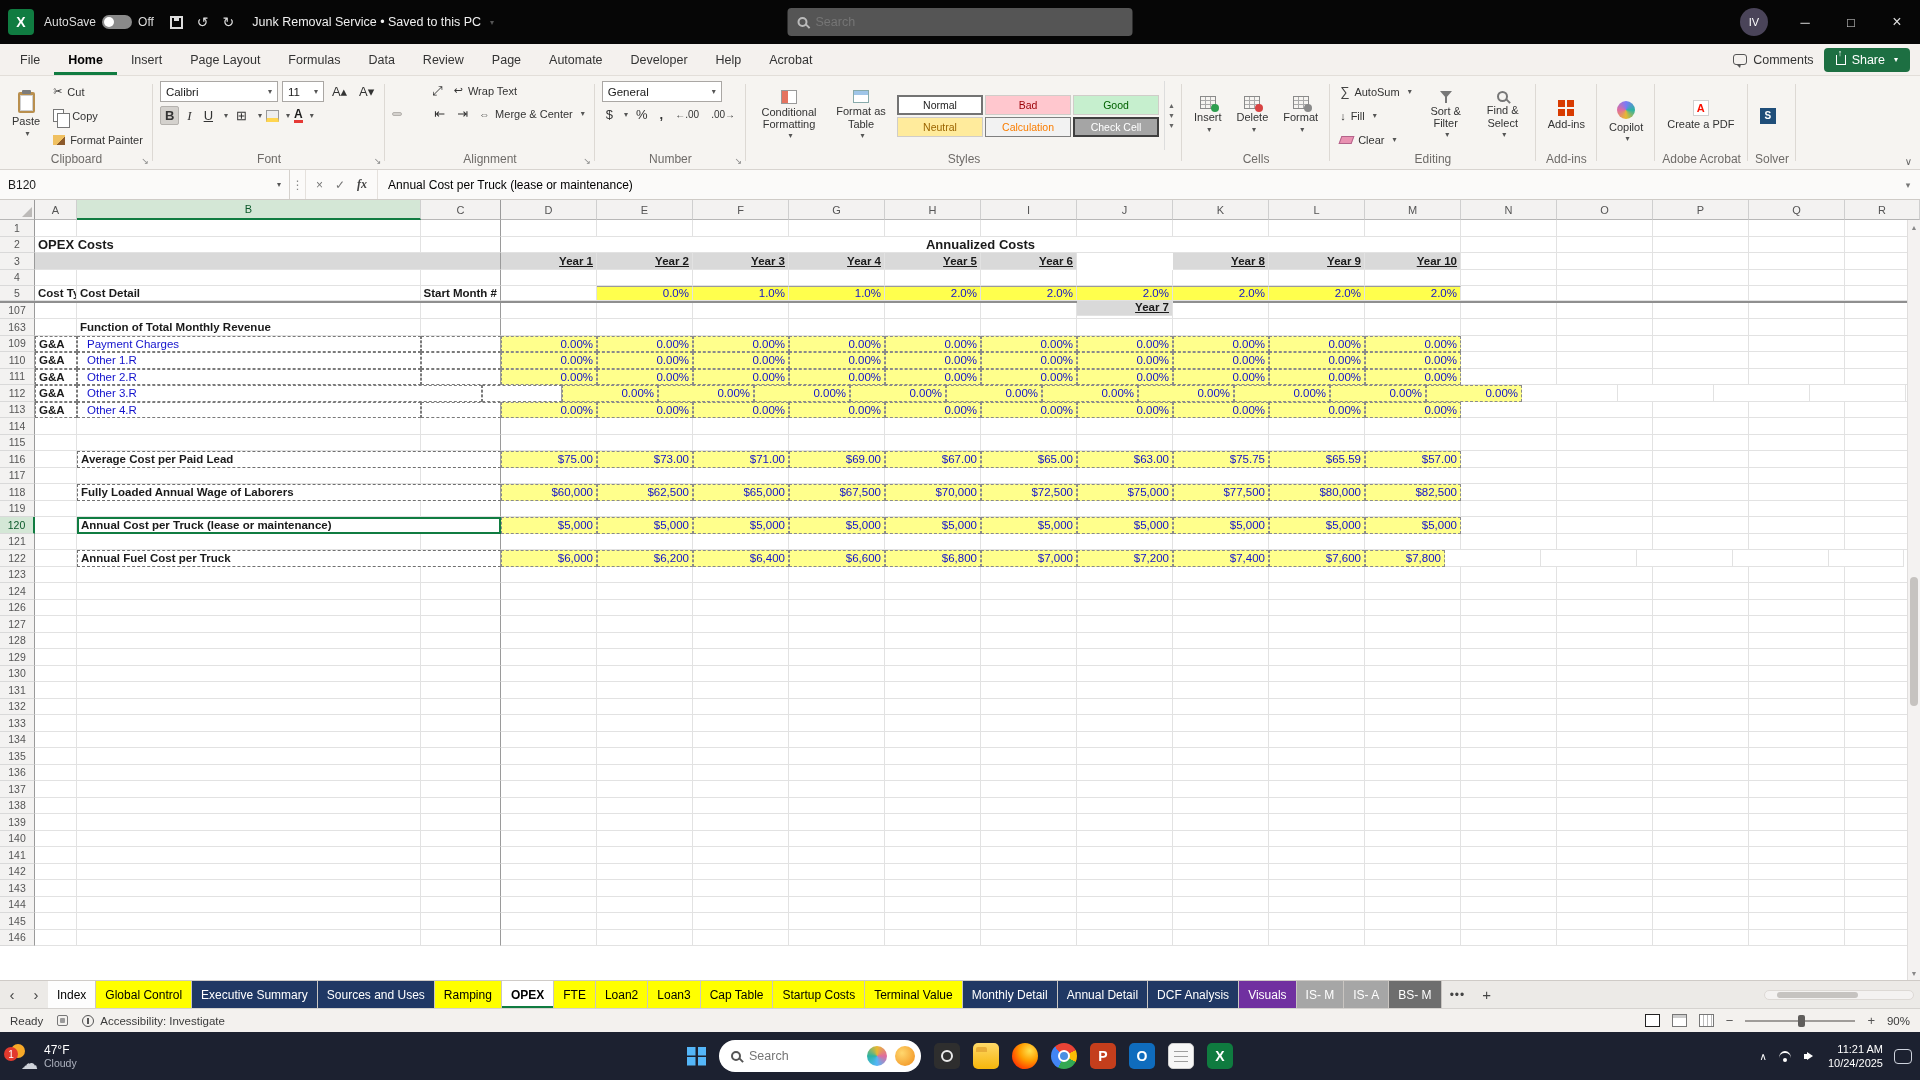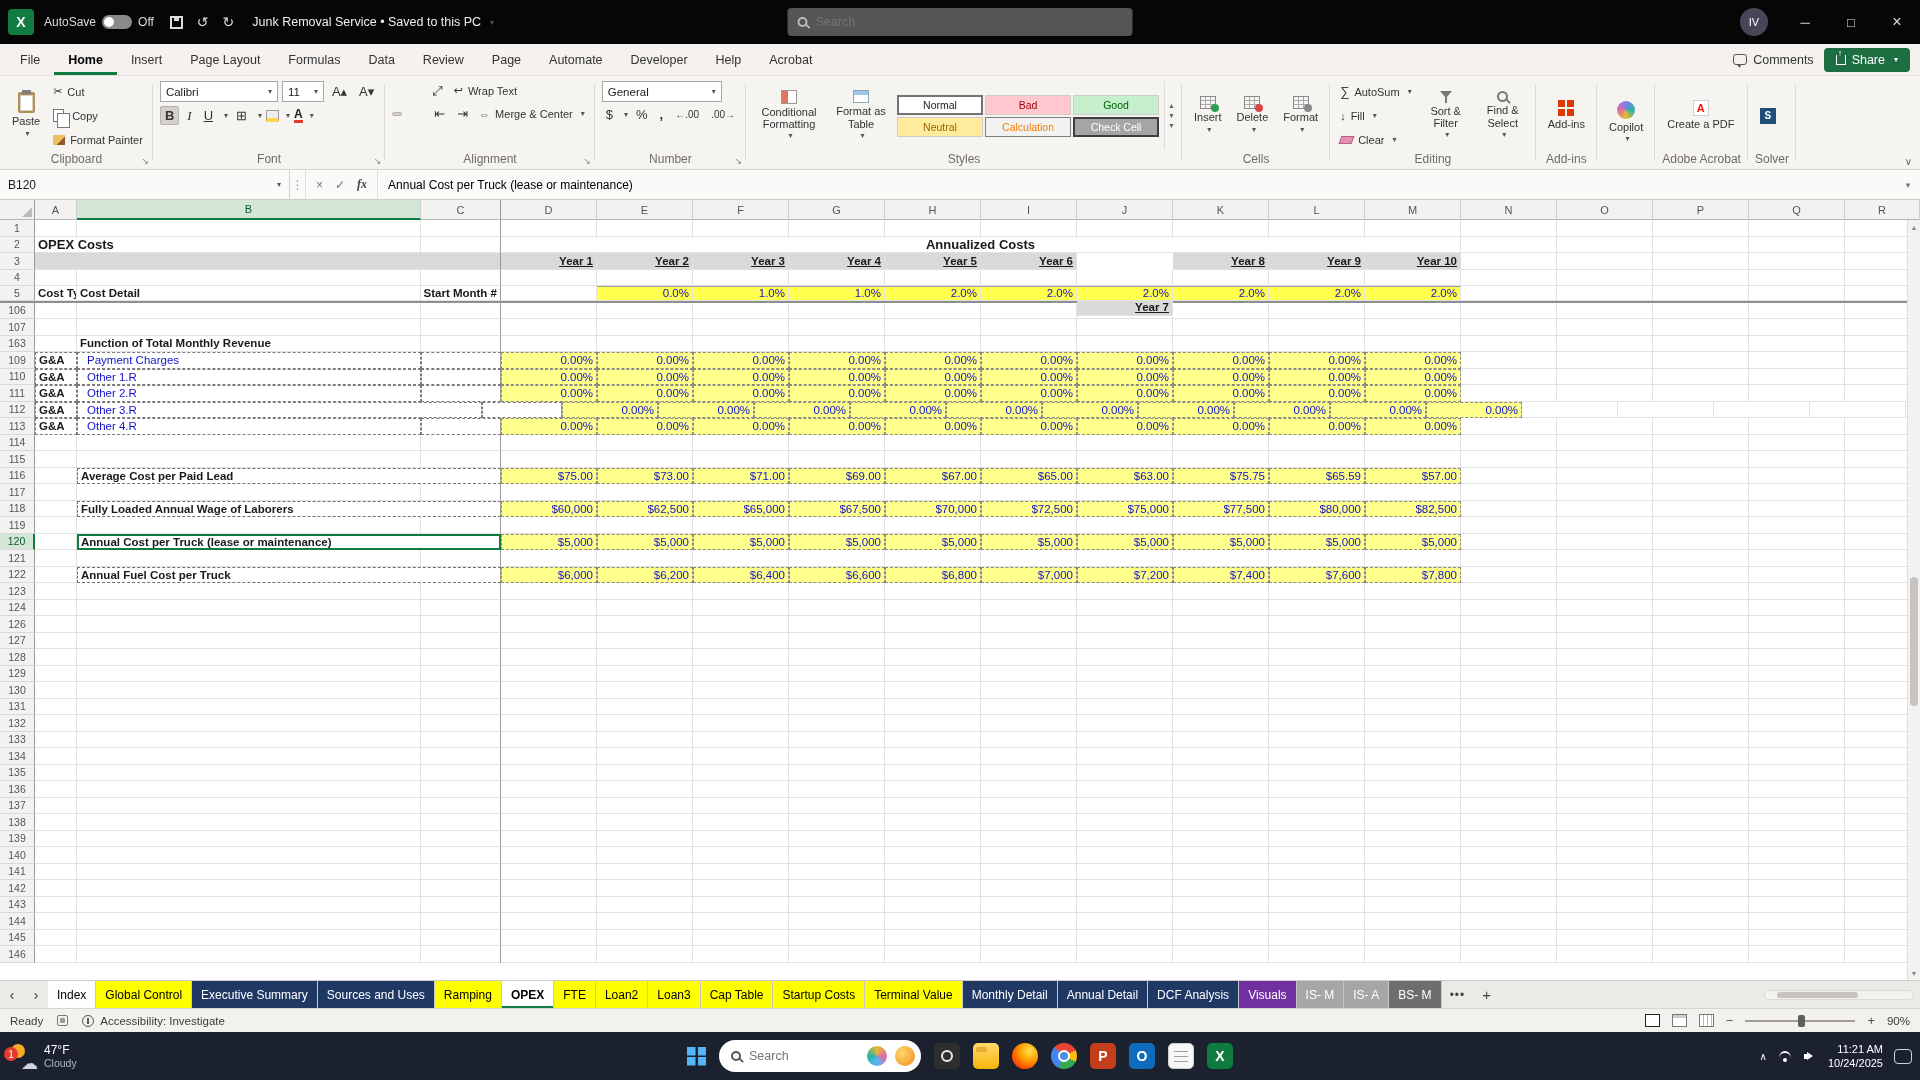--- a/index.html
+++ b/index.html
@@ -632,27 +632,6 @@
       <div class="c" style="width: 75px;"></div>
     </div>
     <div class="grow">
-      <div class="rh">106</div>
-      <div class="c" style="width: 42px;"></div>
-      <div class="c" style="width: 344px;"></div>
-      <div class="c frzc" style="width: 80px;"></div>
-      <div class="c" style="width: 96px;"></div>
-      <div class="c" style="width: 96px;"></div>
-      <div class="c" style="width: 96px;"></div>
-      <div class="c" style="width: 96px;"></div>
-      <div class="c" style="width: 96px;"></div>
-      <div class="c" style="width: 96px;"></div>
-      <div class="c" style="width: 96px;"></div>
-      <div class="c" style="width: 96px;"></div>
-      <div class="c" style="width: 96px;"></div>
-      <div class="c" style="width: 96px;"></div>
-      <div class="c" style="width: 96px;"></div>
-      <div class="c" style="width: 96px;"></div>
-      <div class="c" style="width: 96px;"></div>
-      <div class="c" style="width: 96px;"></div>
-      <div class="c" style="width: 75px;"></div>
-    </div>
-    <div class="grow">
       <div class="rh">107</div>
       <div class="c" style="width: 42px;"></div>
       <div class="c" style="width: 344px;"></div>

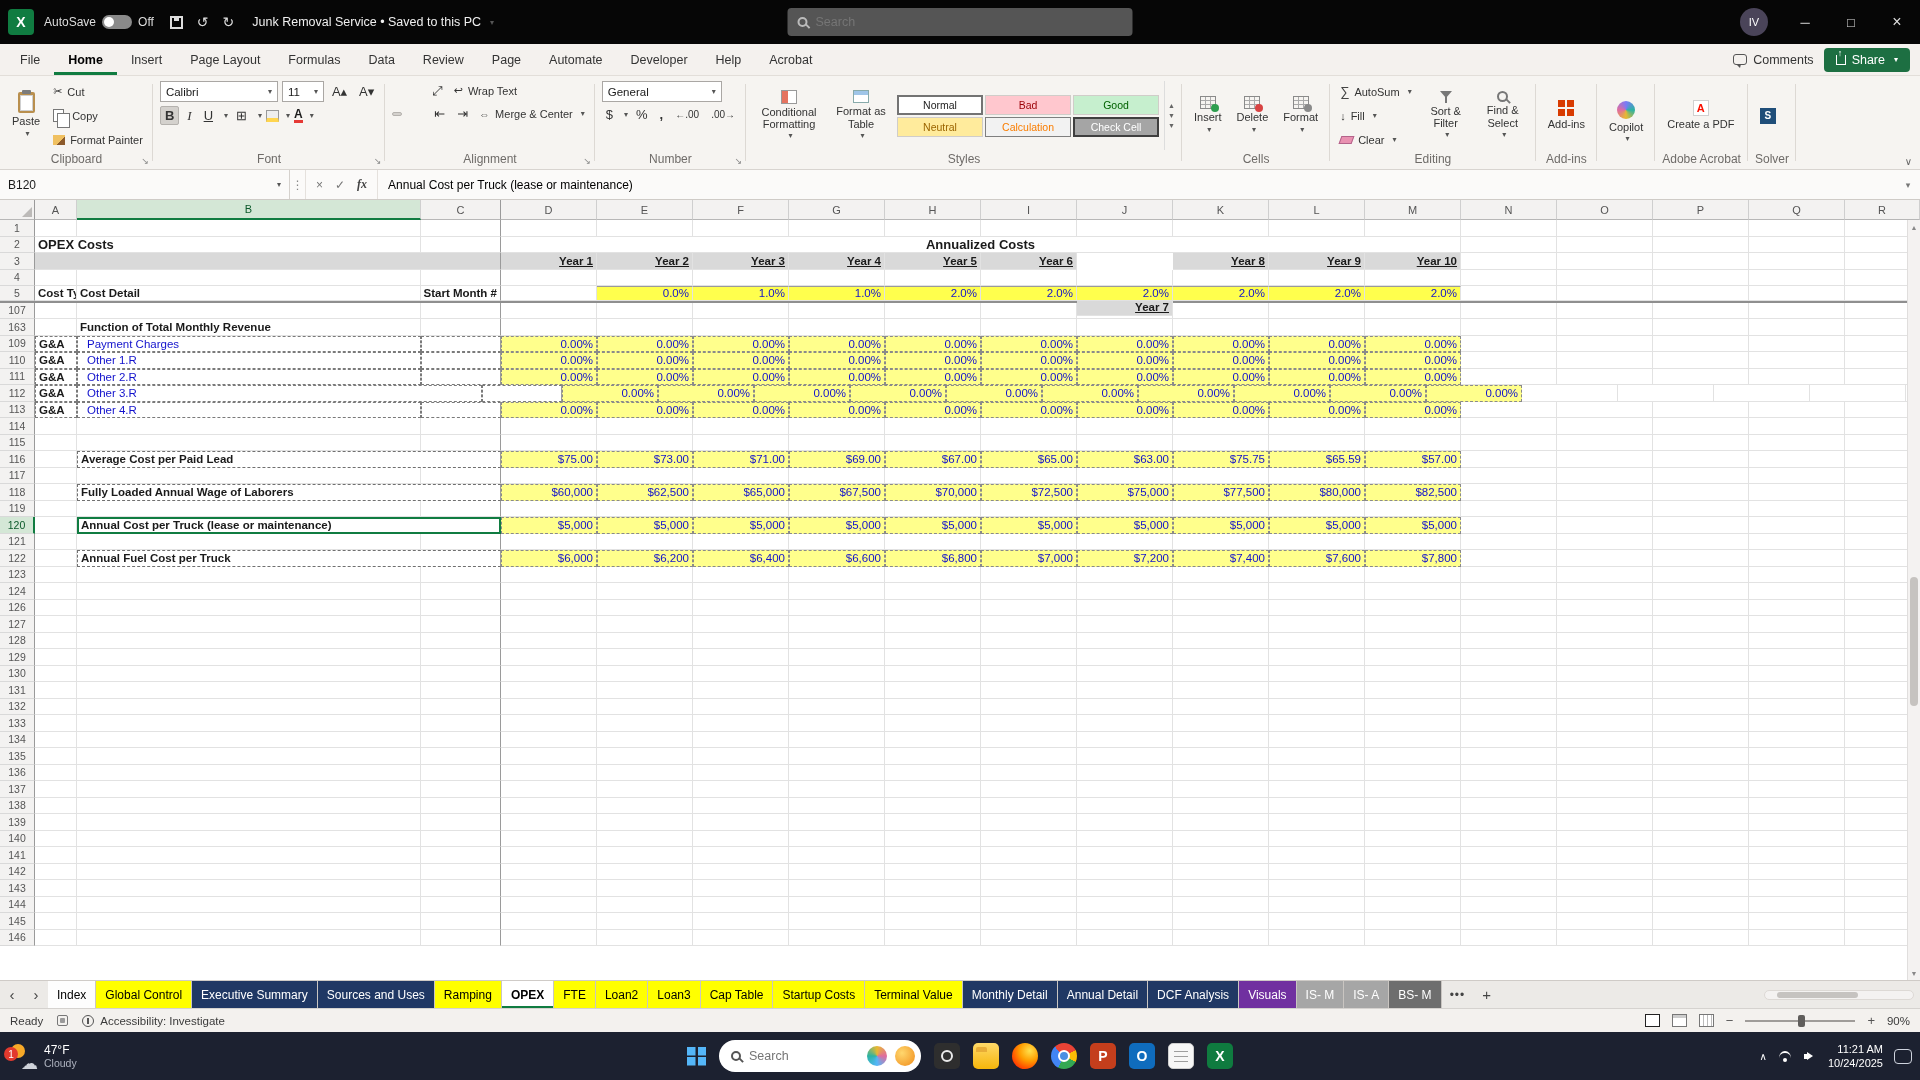--- a/index.html
+++ b/index.html
@@ -956,7 +956,7 @@
       <div class="c val" style="width: 96px;">$7,200</div>
       <div class="c val" style="width: 96px;">$7,400</div>
       <div class="c val" style="width: 96px;">$7,600</div>
-      <div class="c val" style="width: 96px;">$7,800</div>
+      <div class="c val" style="width: 80px;">$7,800</div>
       <div class="c" style="width: 96px;"></div>
       <div class="c" style="width: 96px;"></div>
       <div class="c" style="width: 96px;"></div>

